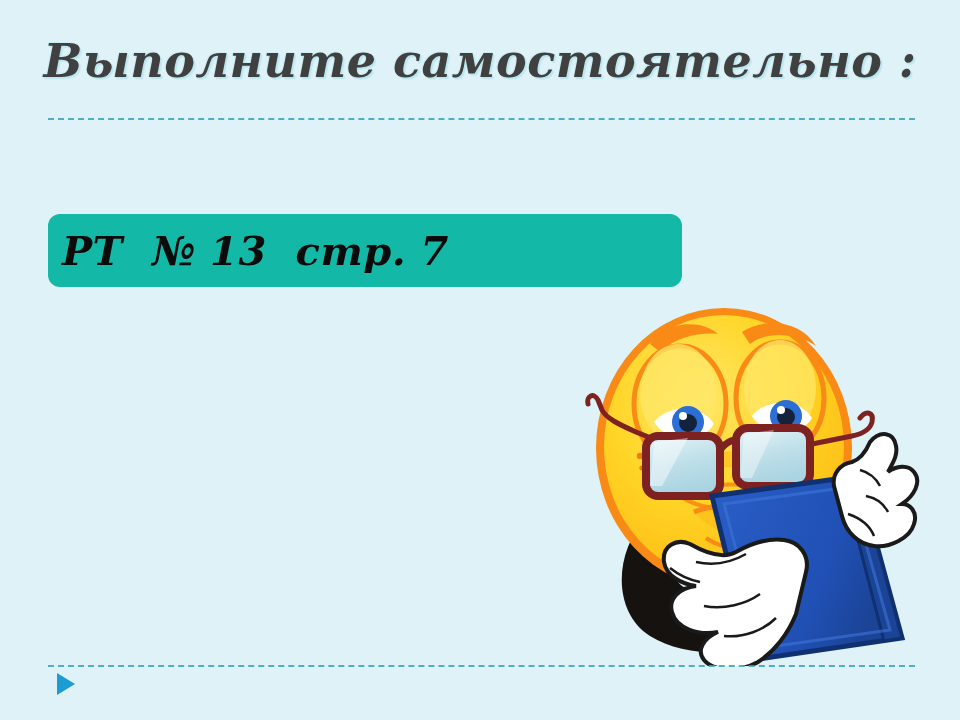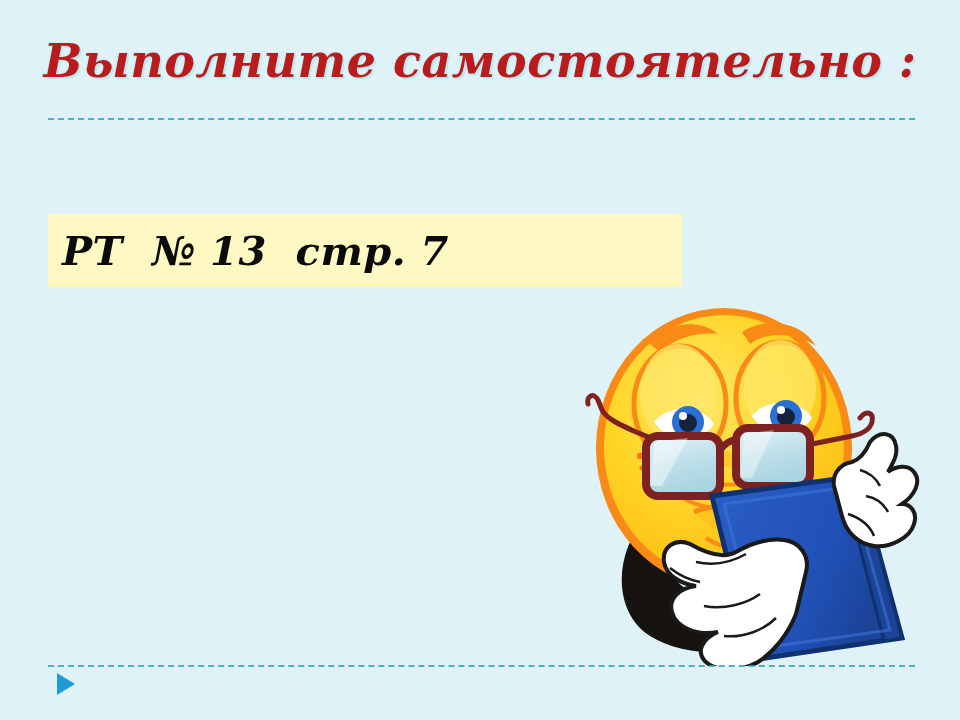--- a/index.html
+++ b/index.html
@@ -98,7 +98,7 @@
 
 <div id="slide" style="background: rgb(223, 242, 247);">
 
-  <div id="slide-title" style="color: #b91c1c;">Выполните самостоятельно :</div>
+  <div id="slide-title" style="color: #404040;">Выполните самостоятельно :</div>
 
   <div class="dash-rule" id="rule-top" style="border-top-color: rgb(54, 163, 184);"></div>
 

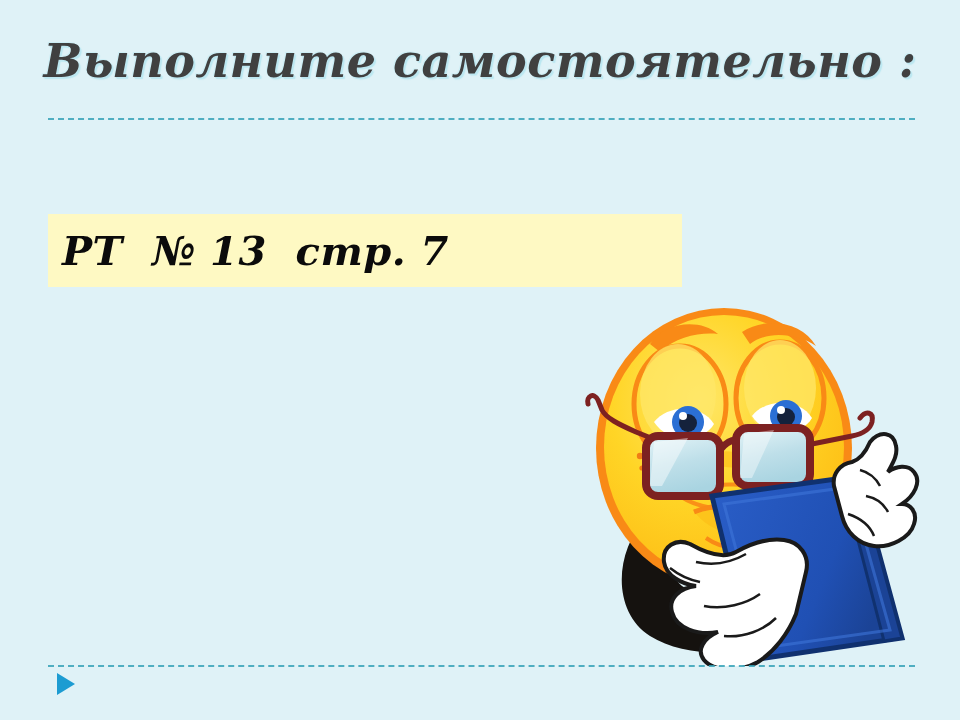--- a/index.html
+++ b/index.html
@@ -102,7 +102,7 @@
 
   <div class="dash-rule" id="rule-top" style="border-top-color: rgb(54, 163, 184);"></div>
 
-  <div id="content-box" style="background: #fef9c3;">
+  <div id="content-box" style="background: #14b8a6; border-radius: 12px;">
     <div id="content-text" style="color: rgb(11, 11, 11);">РТ  № 13  стр. 7</div>
   </div>
 

